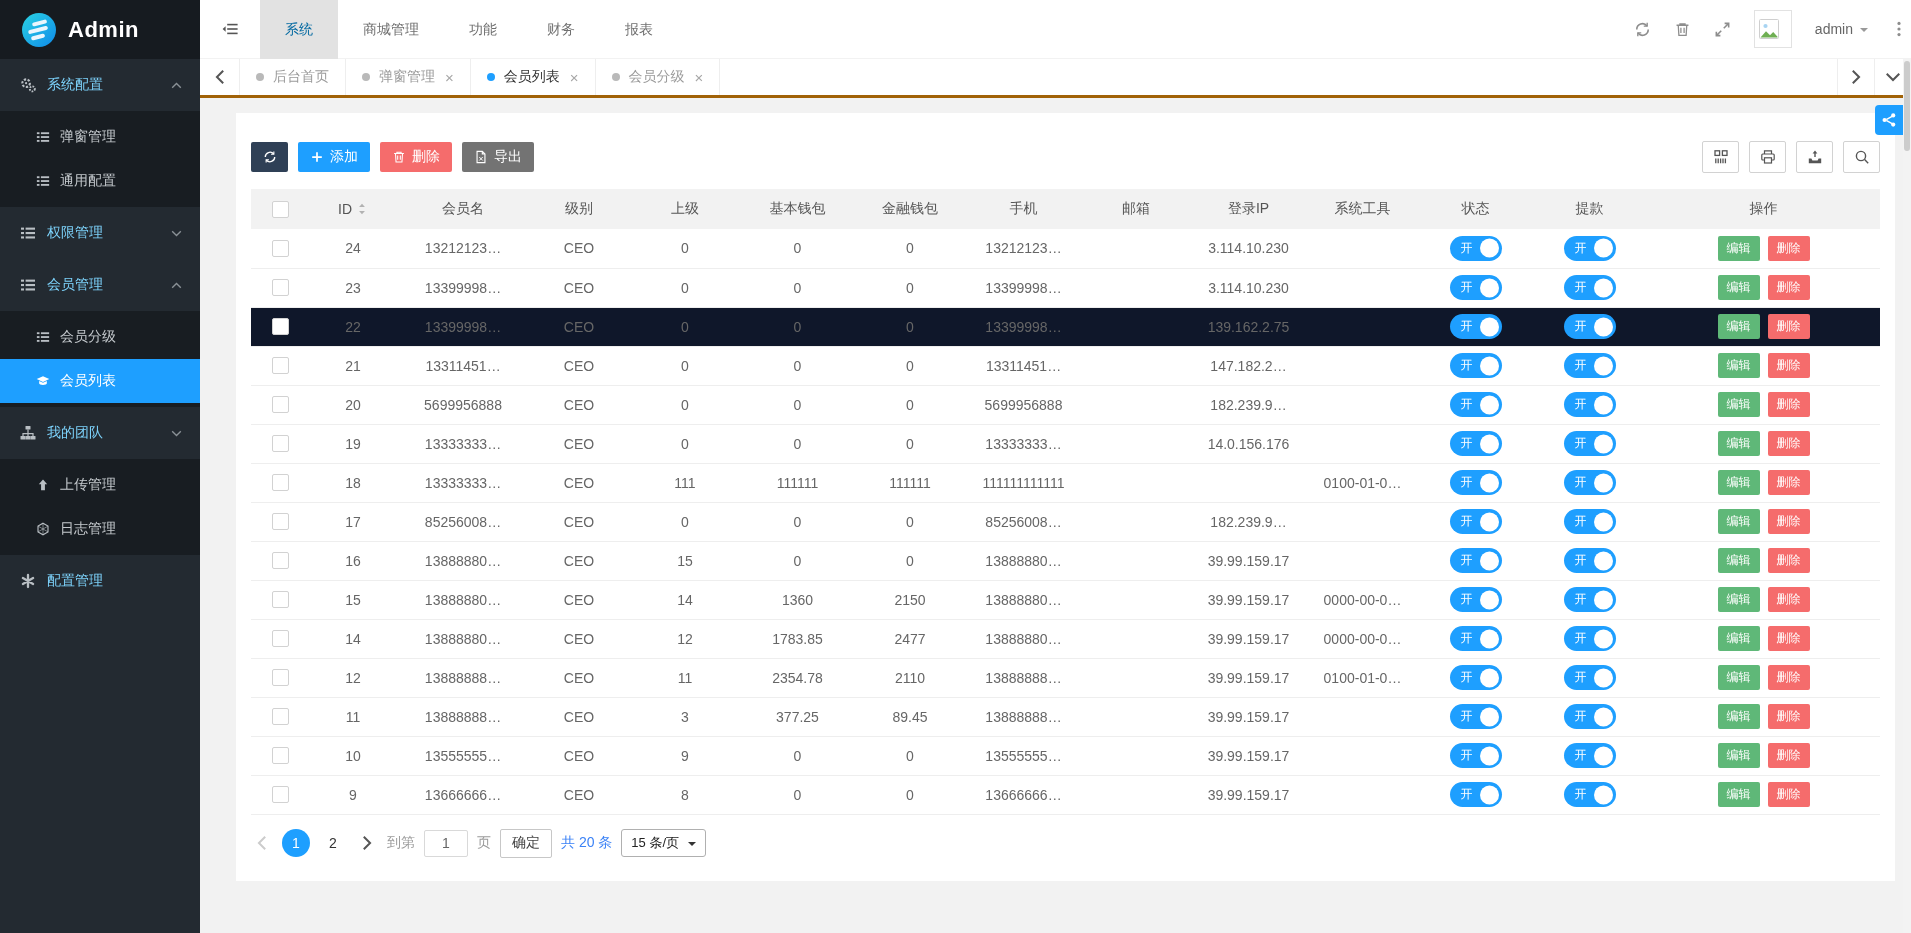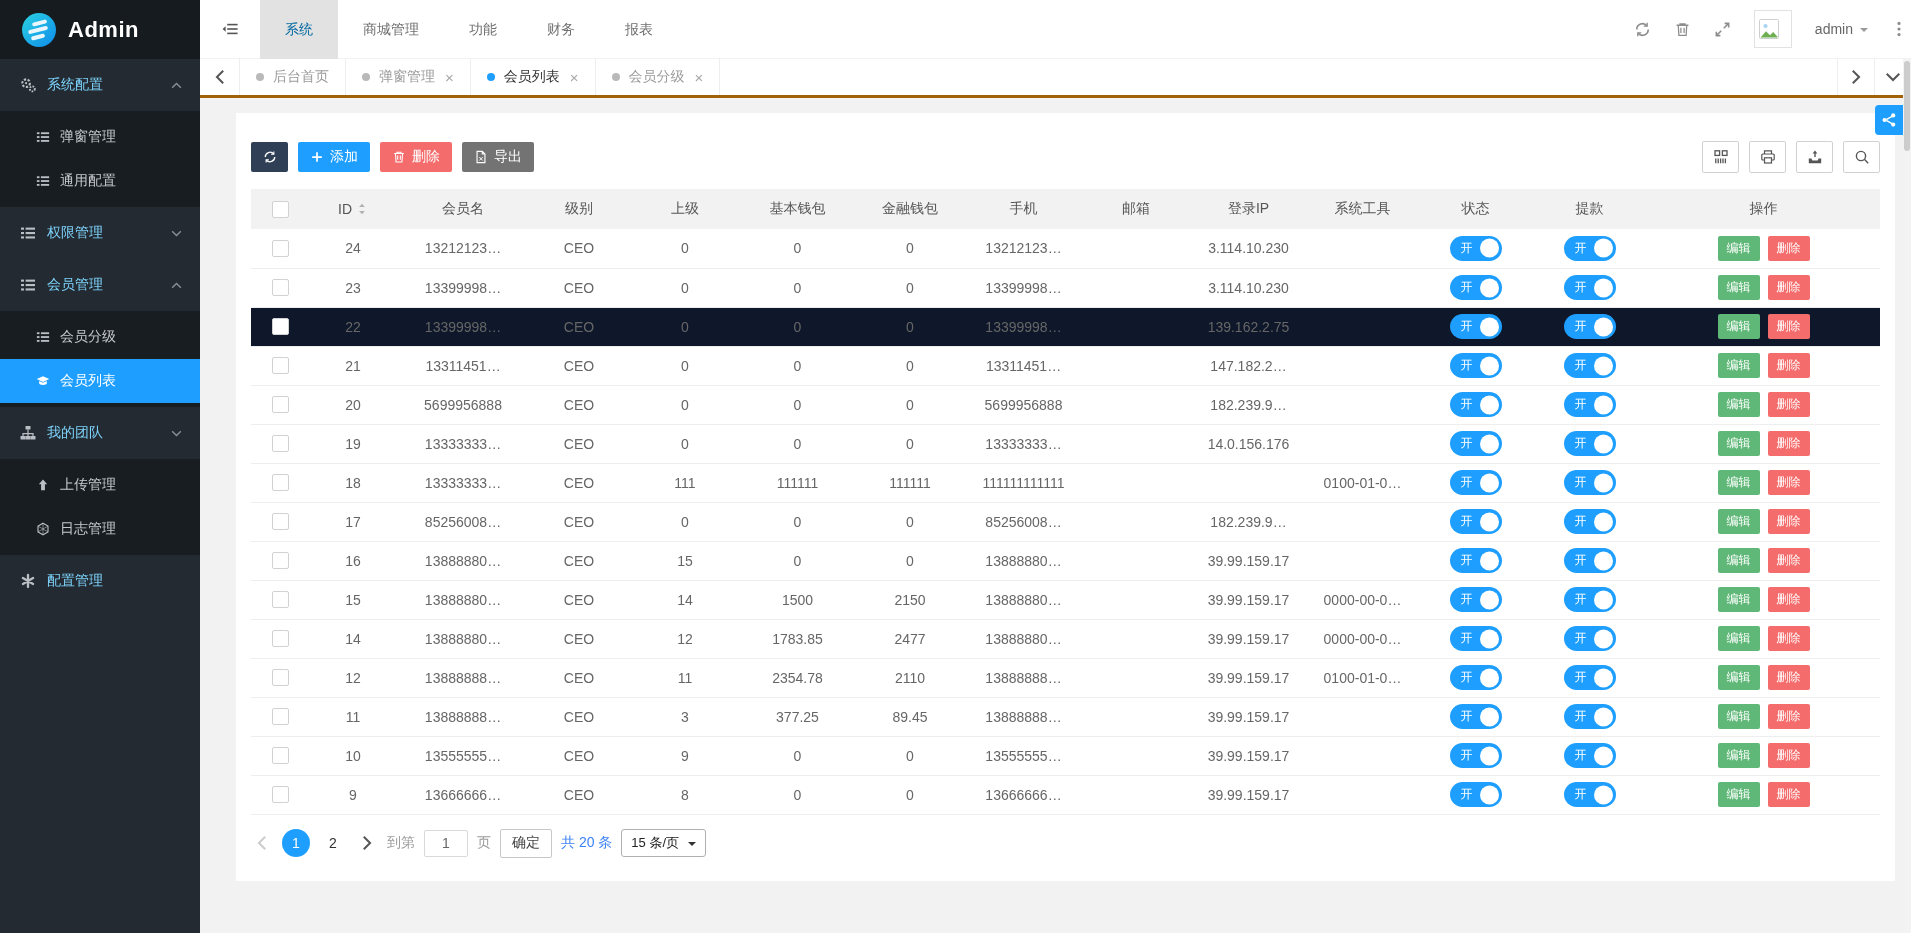--- a/index.html
+++ b/index.html
@@ -697,7 +697,7 @@
                 <td>13888880…</td>
                 <td>CEO</td>
                 <td>14</td>
-                <td>1500</td>
+                <td>1360</td>
                 <td>2150</td>
                 <td>13888880…</td>
                 <td></td>

